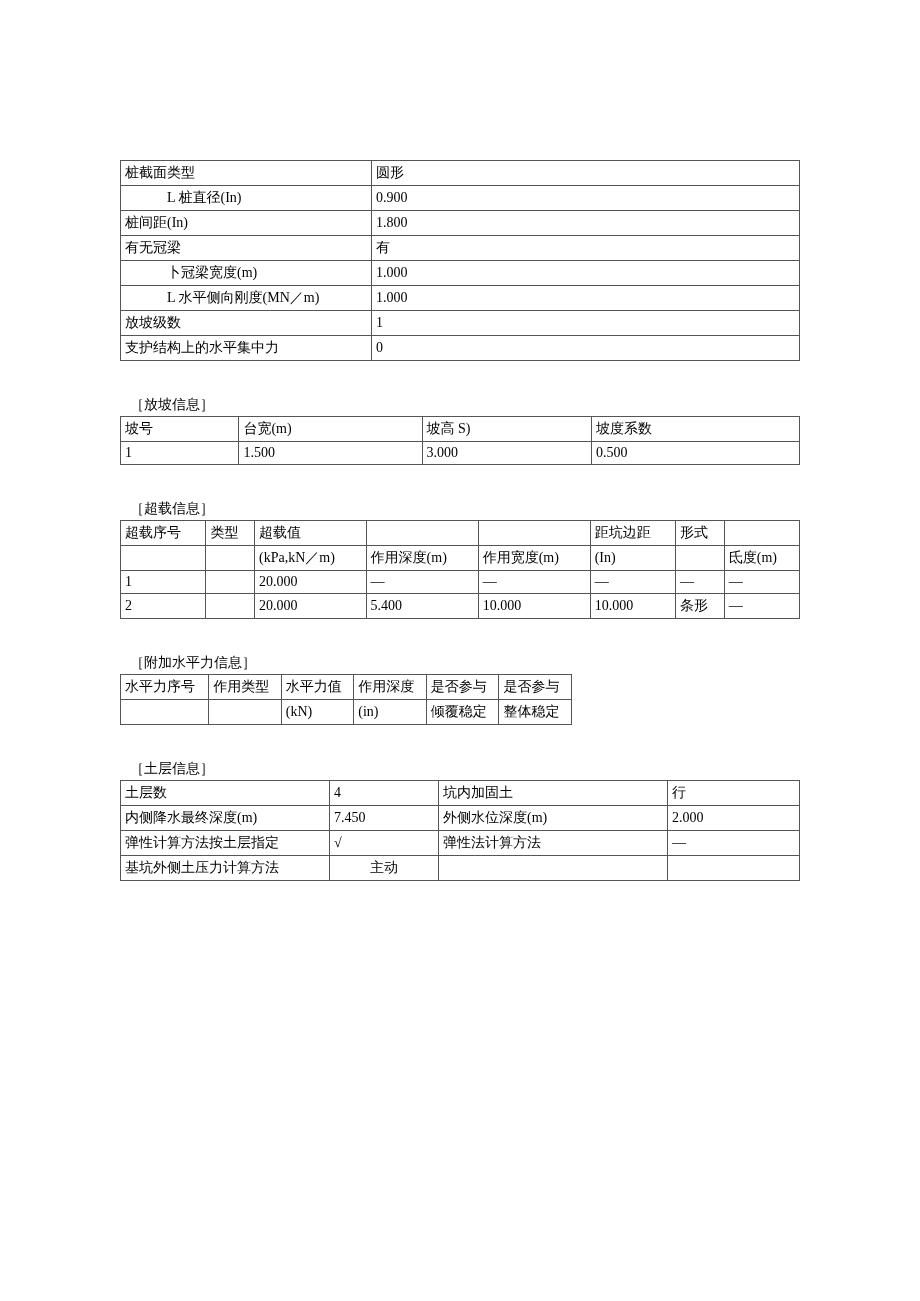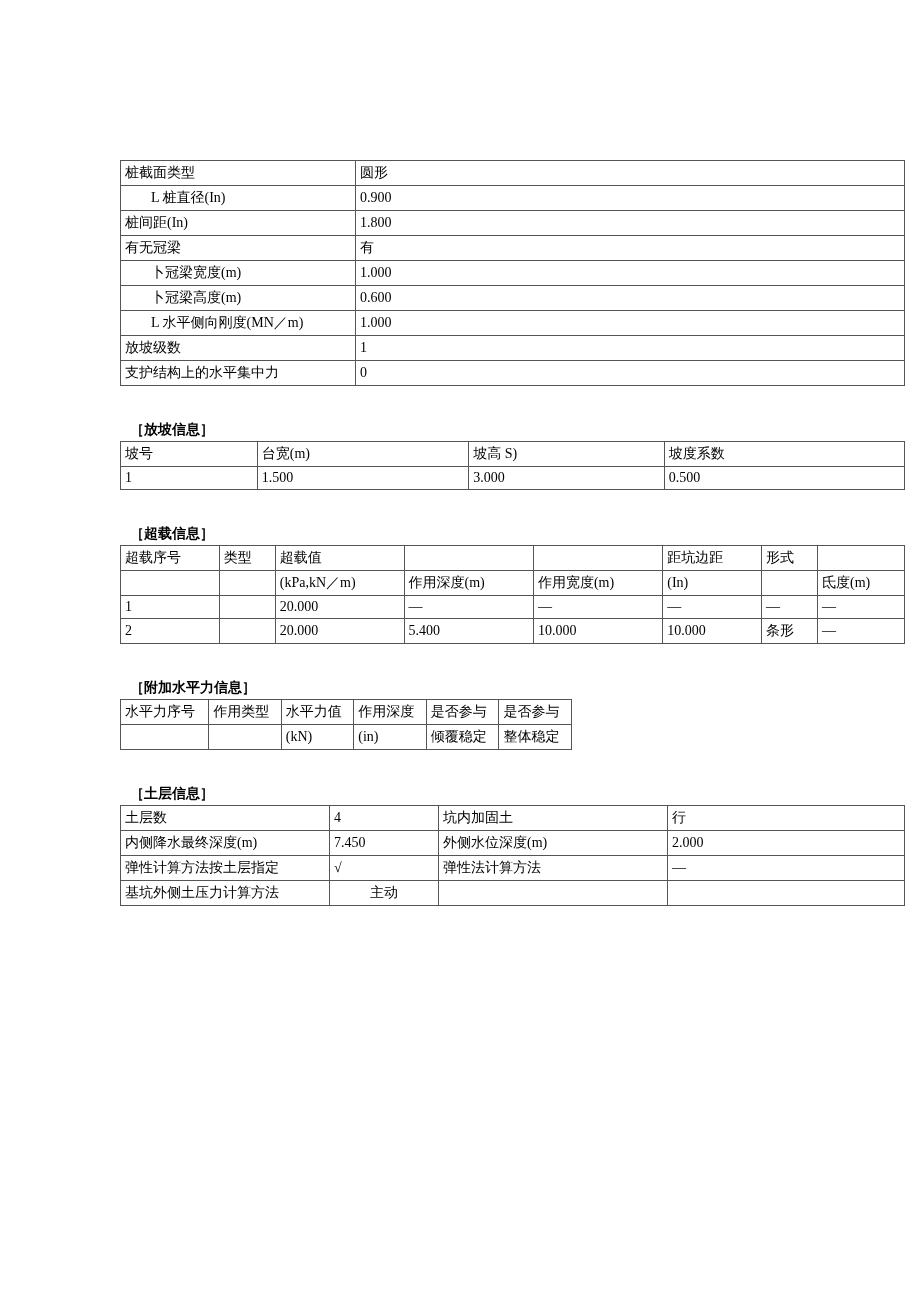--- a/index.html
+++ b/index.html
@@ -12,7 +12,7 @@
     }
     table {
       border-collapse: collapse;
-      width: 785px;
+      width: 680px;
       margin-bottom: 12px;
     }
     td {

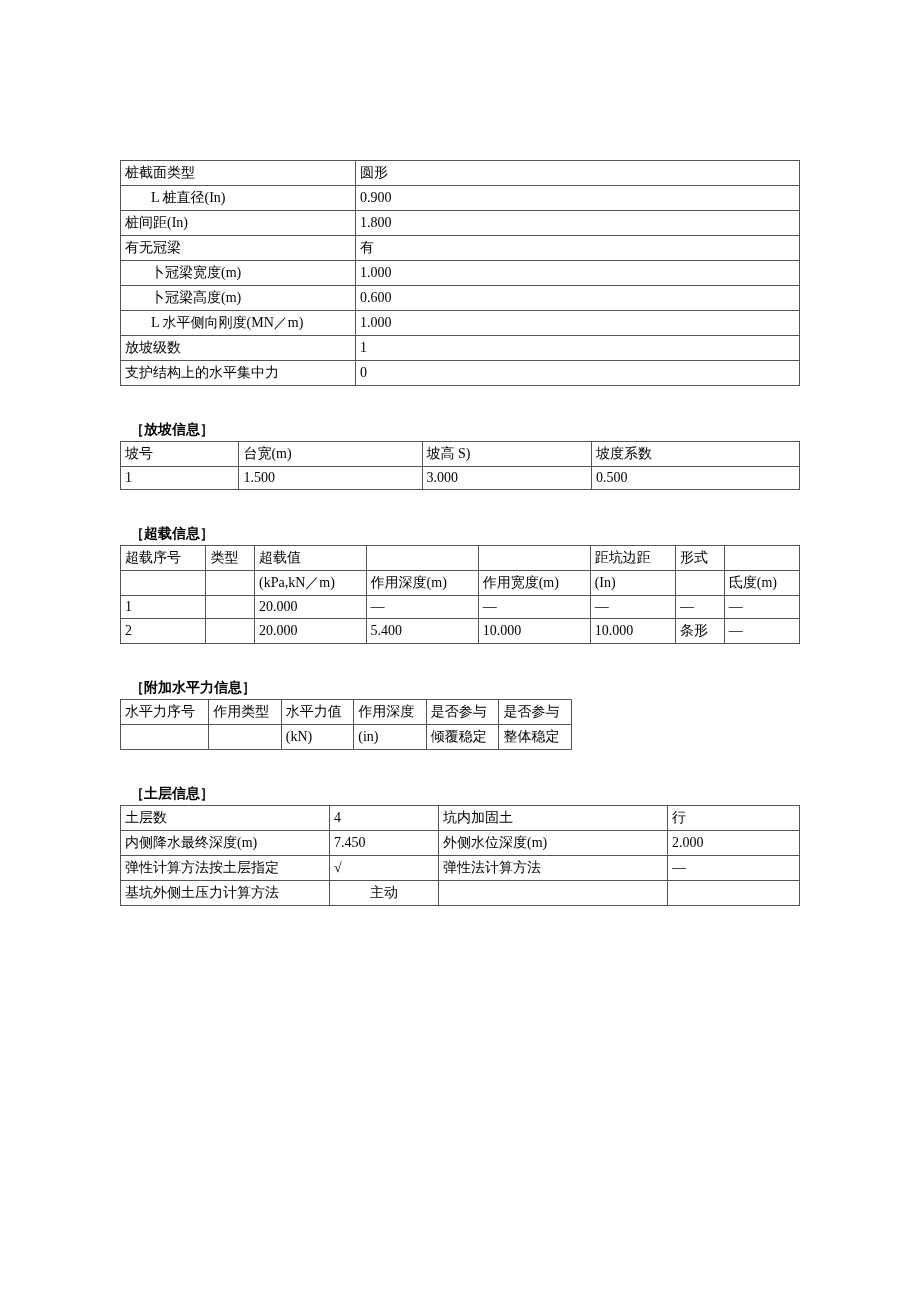--- a/index.html
+++ b/index.html
@@ -29,7 +29,7 @@
       font-weight: bold;
     }
     .indent1 {
-      padding-left: 30px;
+      padding-left: 46px;
     }
     .col-label {
       width: 200px;

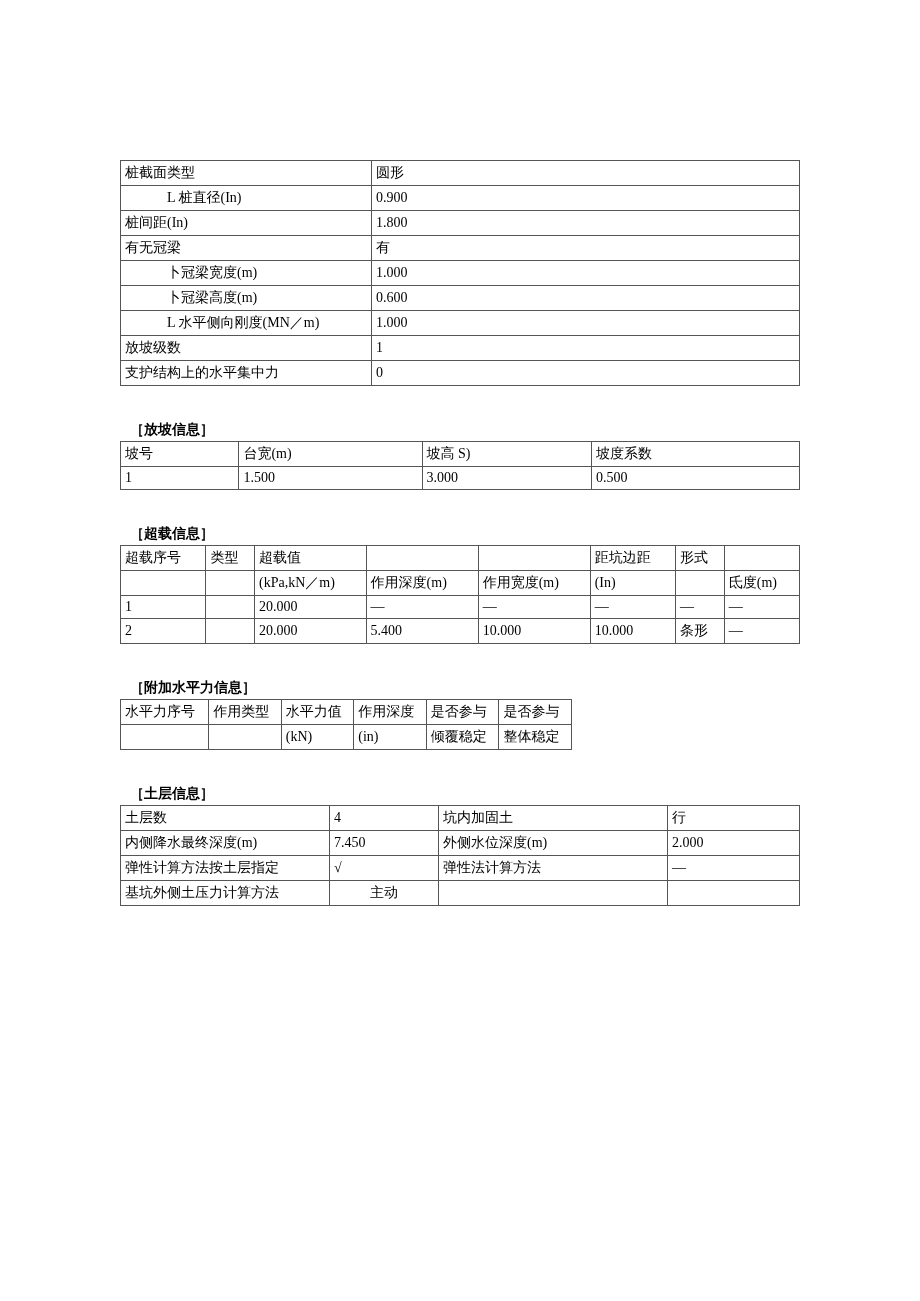--- a/index.html
+++ b/index.html
@@ -59,10 +59,6 @@
       <tr>
         <td class="col-label indent1">卜冠梁宽度(m)</td>
         <td>1.000</td>
-      </tr>
-      <tr>
-        <td class="col-label indent1">卜冠梁高度(m)</td>
-        <td>0.600</td>
       </tr>
       <tr>
         <td class="col-label indent1">L 水平侧向刚度(MN／m)</td>

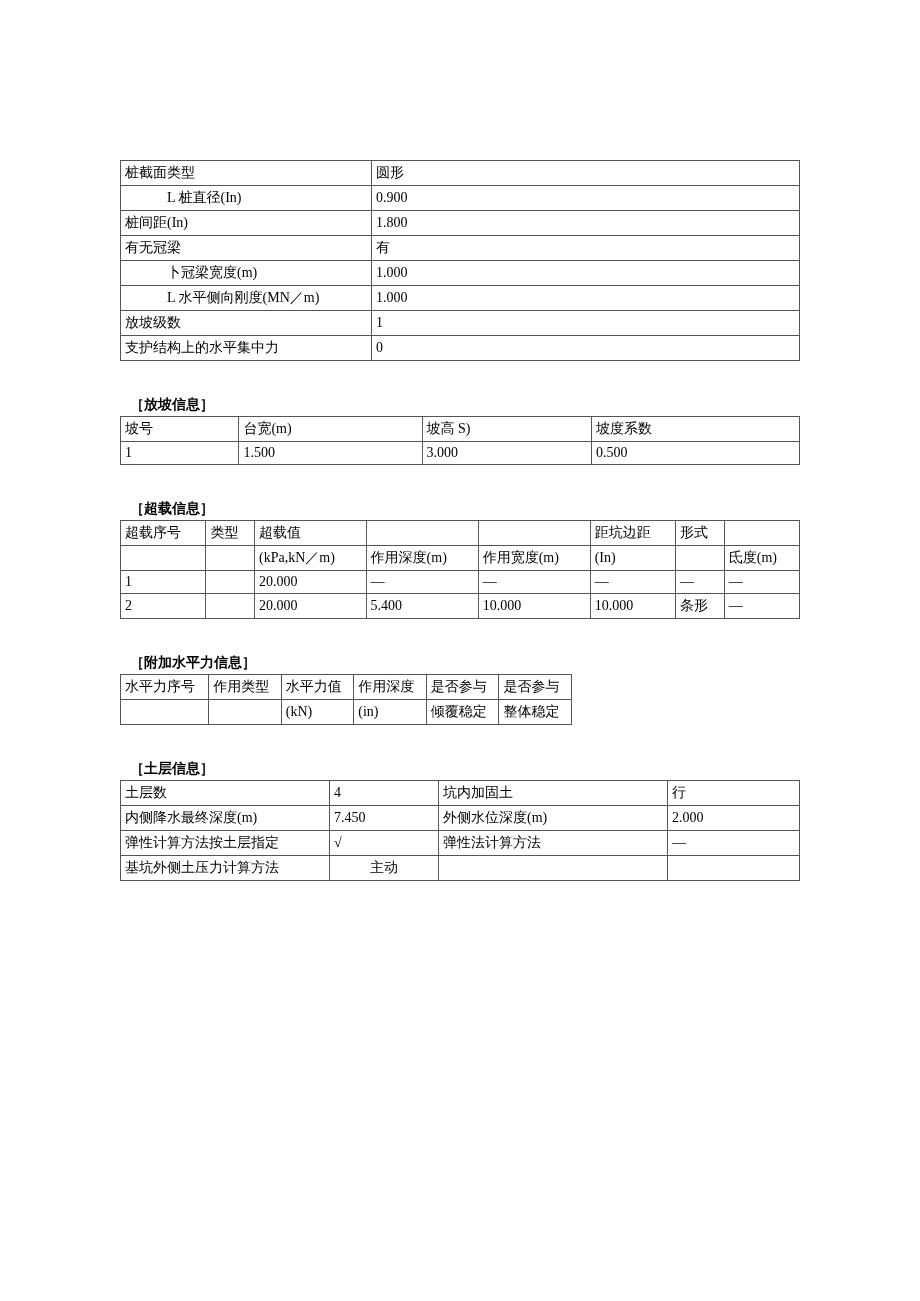--- a/index.html
+++ b/index.html
@@ -26,7 +26,6 @@
       margin-top: 35px;
       margin-bottom: 2px;
       padding-left: 10px;
-      font-weight: bold;
     }
     .indent1 {
       padding-left: 46px;

